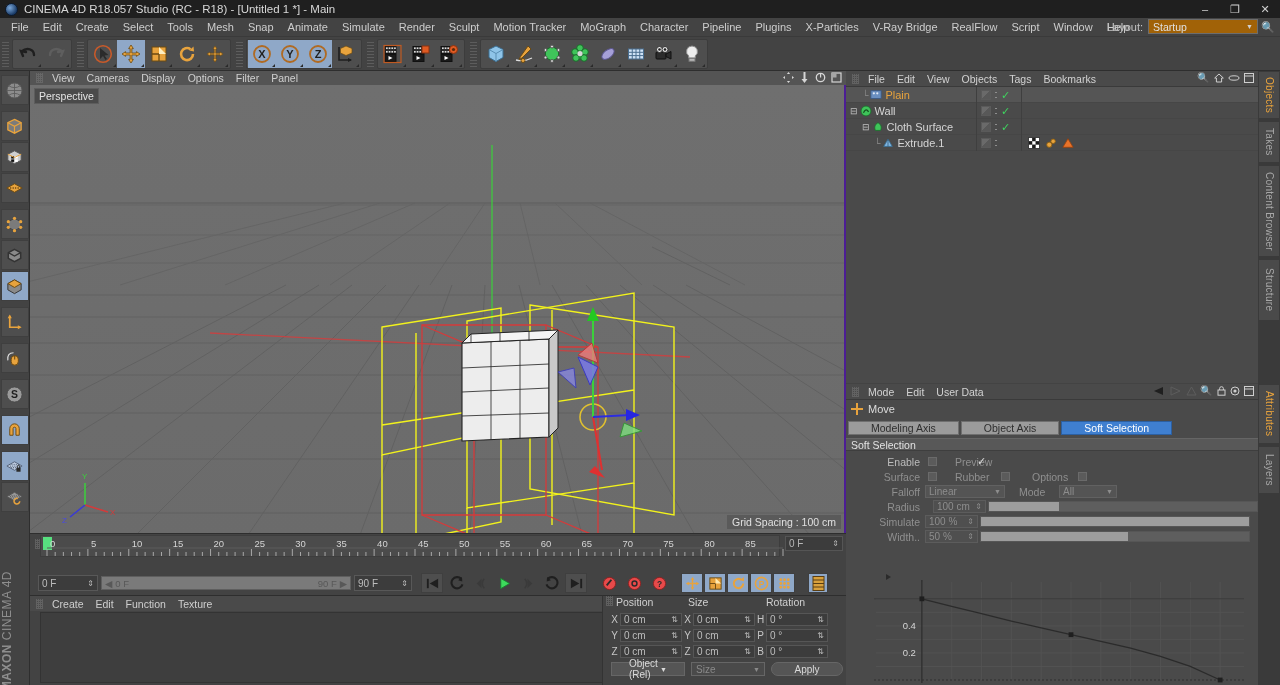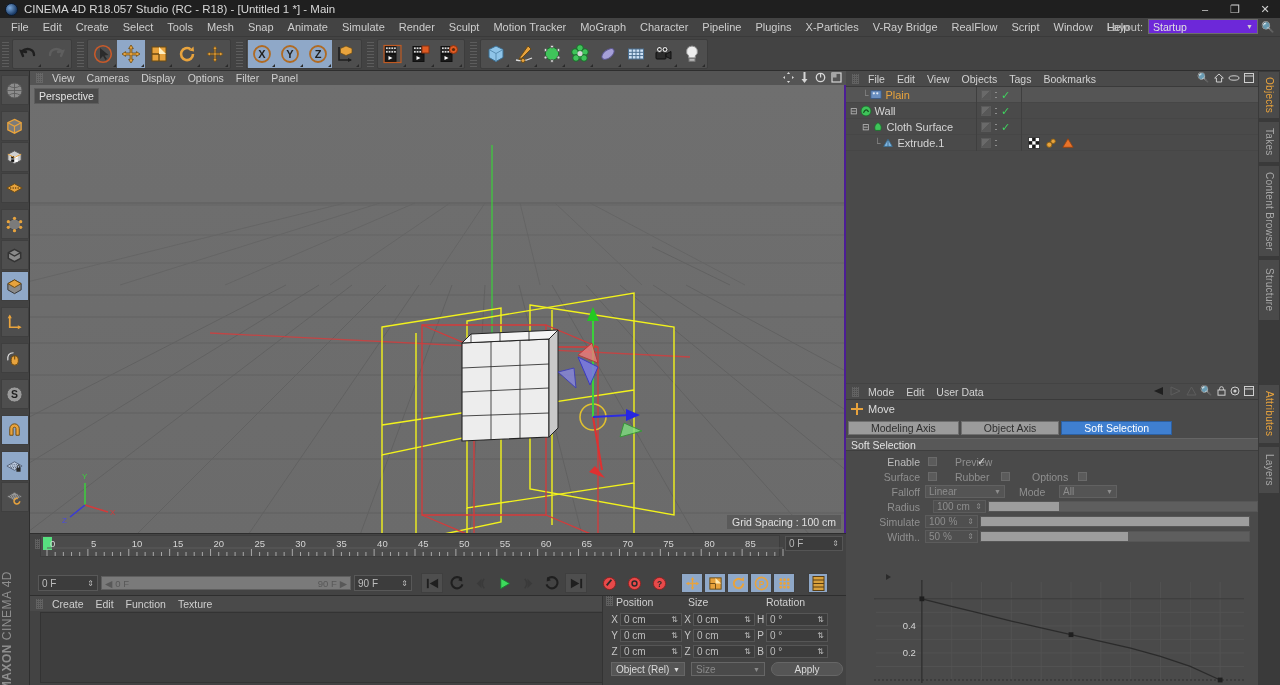--- a/index.html
+++ b/index.html
@@ -32,7 +32,7 @@
   #layoutbox{ position:absolute; right:22px; top:1px; display:flex; align-items:center; gap:5px;}
   #layoutbox .lbl{ color:#c3c3c3; font-size:11px;}
   #layoutbox .sel{
-    width:110px;height:15px;background:#6d28d9;border:1px solid #6d6d6d;
+    width:110px;height:15px;background:#a16207;border:1px solid #6d6d6d;
     display:flex;align-items:center;justify-content:space-between;padding:0 4px;
     color:#e0e0e0;font-size:10.5px;
   }

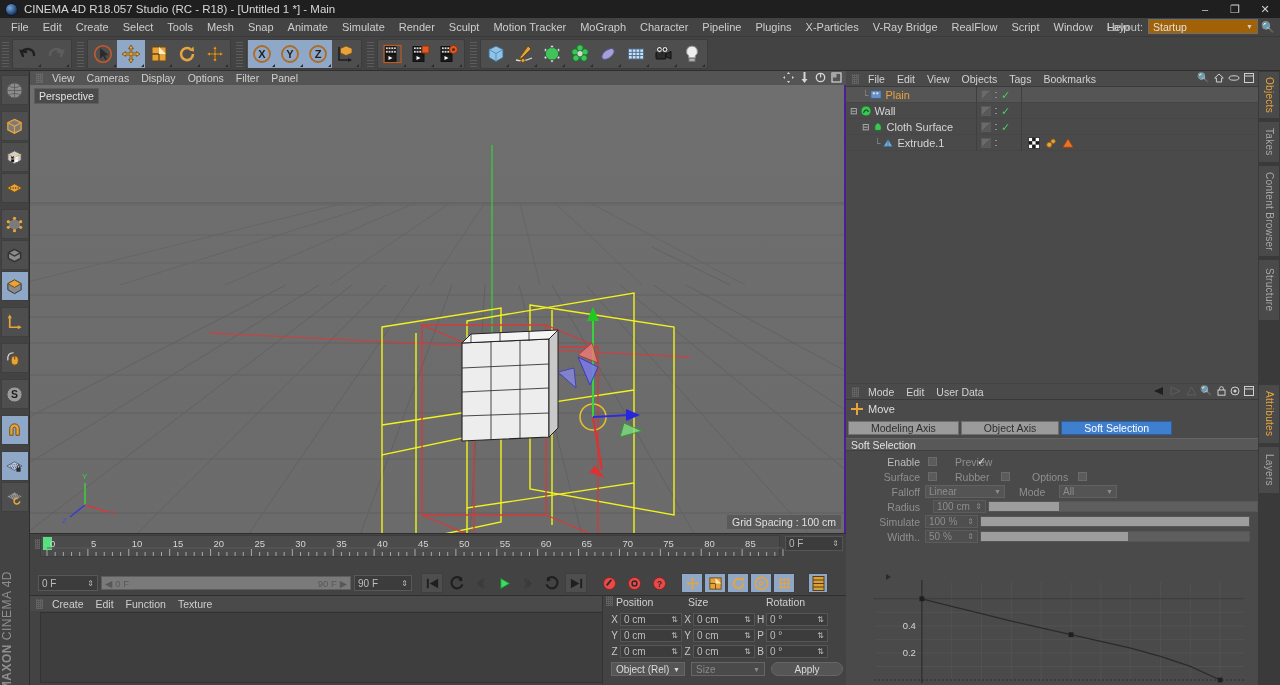--- a/index.html
+++ b/index.html
@@ -1066,7 +1066,7 @@
         </div>
       </div>
     <div style="display:flex;align-items:center;gap:6px;padding-left:8px;margin-top:3px">
-      <div class="cbtn" style="width:74px;justify-content:space-between;padding:0 4px">
+      <div class="cbtn" style="width:74px;justify-content:space-between;padding:0 17px">
         <span>Object (Rel)</span>
         <span style="font-size:7px">▼</span>
       </div>

